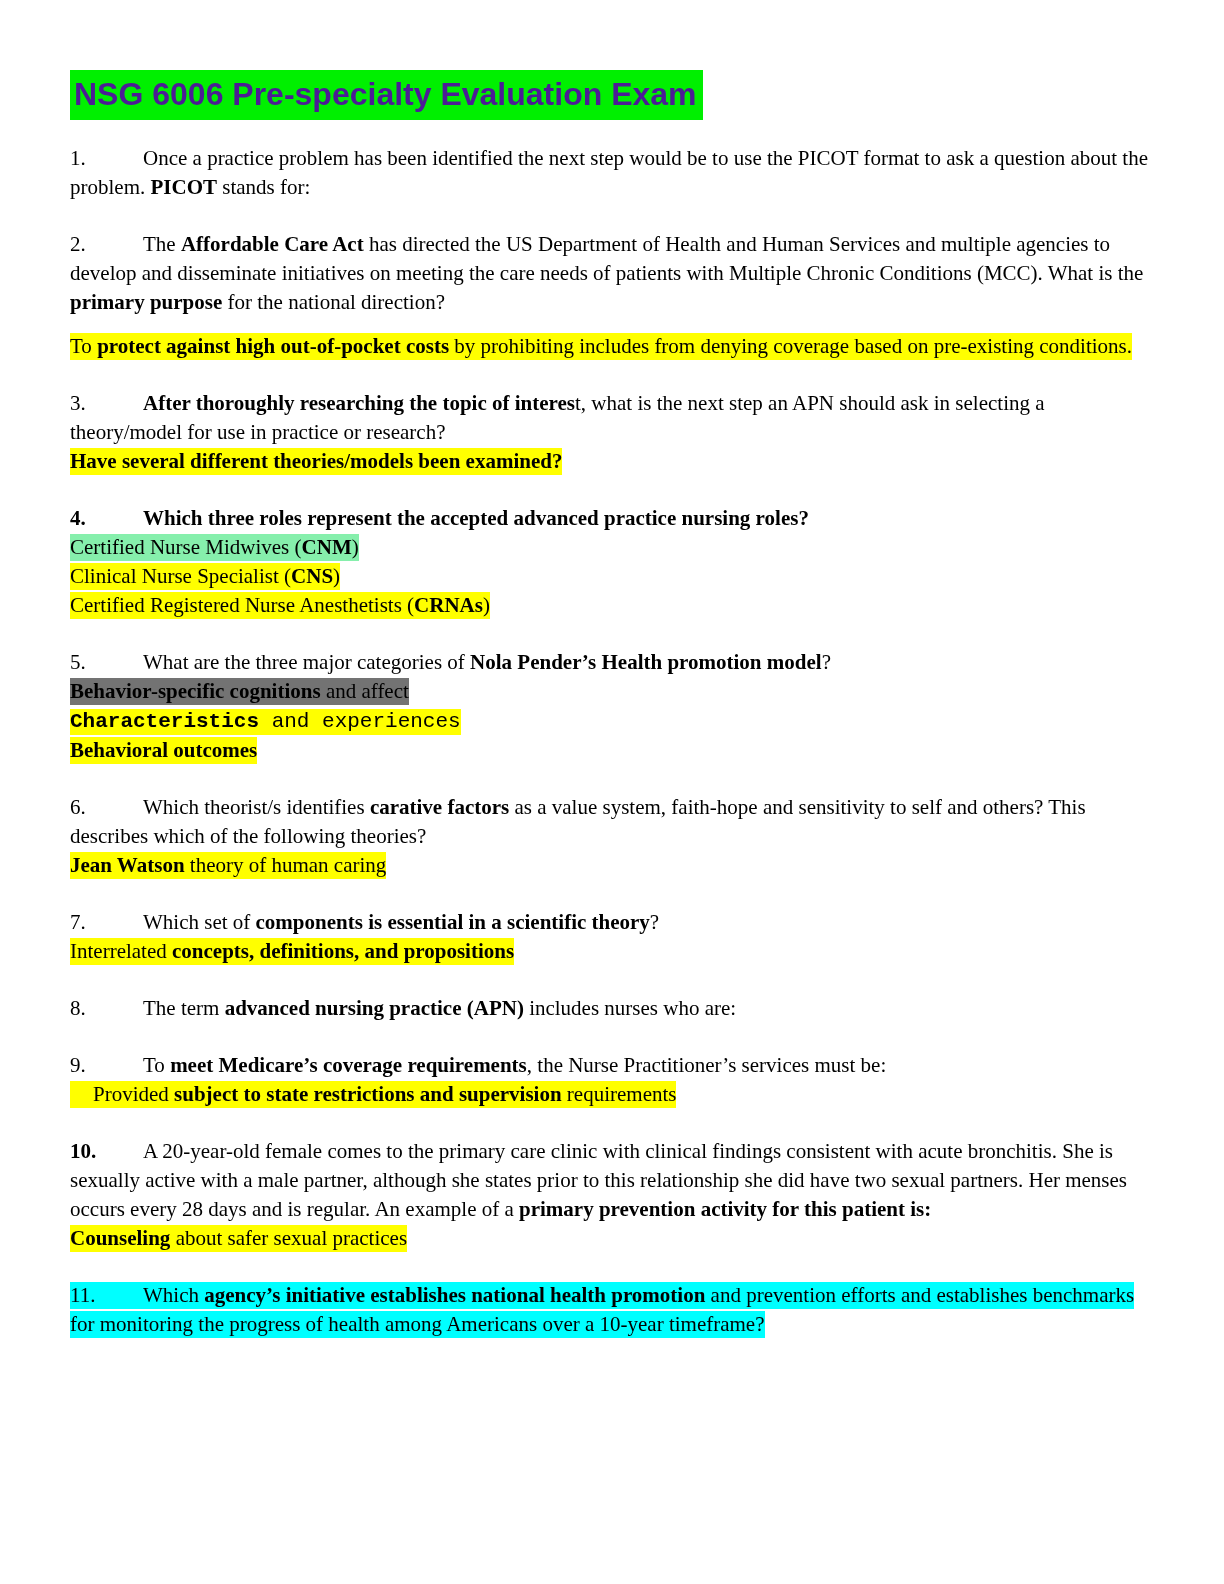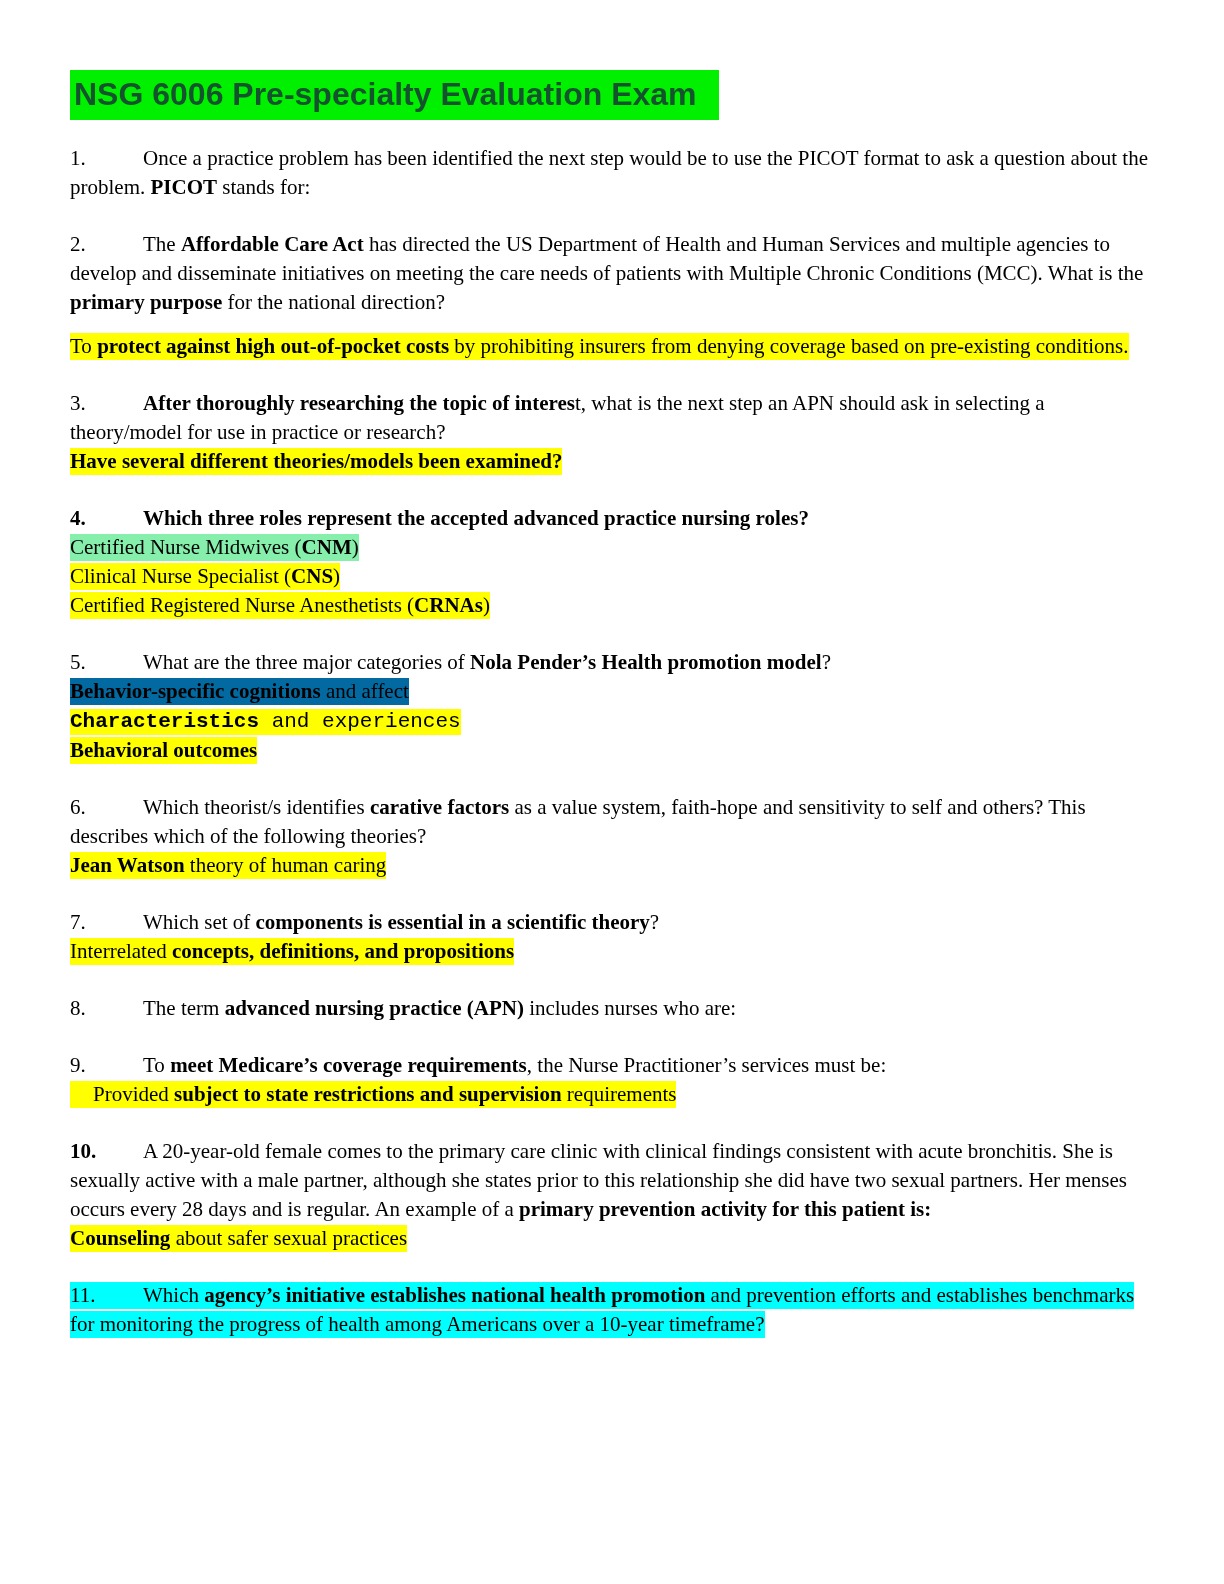--- a/index.html
+++ b/index.html
@@ -30,8 +30,8 @@
   }
   .hl-green {
     display: inline-block;
-    padding: 8px 22px 10px 4px;
-    color: #14532d;
+    padding: 8px 6px 10px 4px;
+    color: #4c1d95;
   }
   p { margin: 0; line-height: 29px; }
   .q-block + .q-block { margin-top: 28px; }

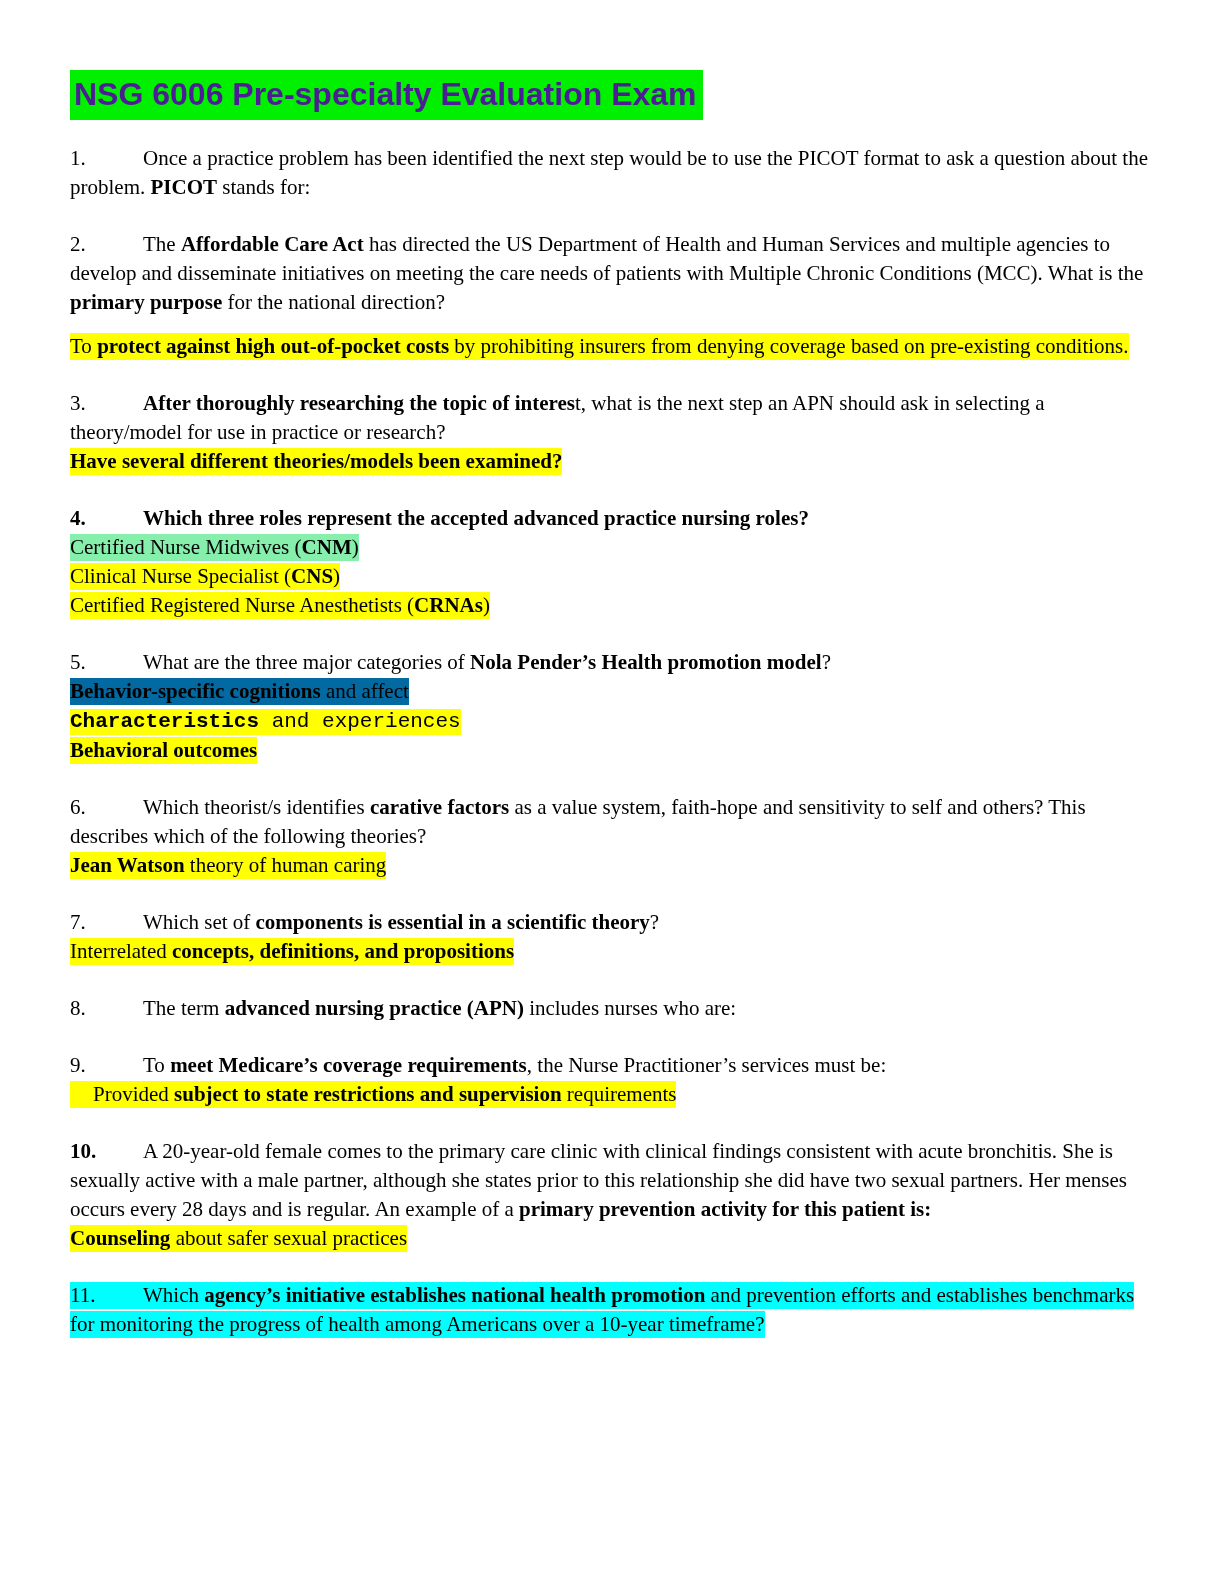--- a/index.html
+++ b/index.html
@@ -58,7 +58,7 @@
       <section class="q-block">
         <p class="q-line"><span class="qnum">2.</span><span>The </span><b>Affordable Care Act</b><span> has directed the US Department of Health and Human Services and multiple agencies to develop and disseminate initiatives on meeting the care needs of patients with Multiple Chronic Conditions (MCC). What is the </span><b>primary purpose</b><span> for the national direction?</span></p>
         <div class="answers gap">
-          <p class="a-line"><span class="hl hl-yellow" style="background: rgb(255, 255, 0);"><span>To </span><b>protect against high out-of-pocket costs</b><span> by prohibiting insurers from denying coverage based on pre-existing conditions.</span></span></p>
+          <p class="a-line"><span class="hl hl-yellow" style="background: rgb(255, 255, 0);"><span>To </span><b>protect against high out-of-pocket costs</b><span> by prohibiting includes from denying coverage based on pre-existing conditions.</span></span></p>
         </div>
       </section>
       <section class="q-block">

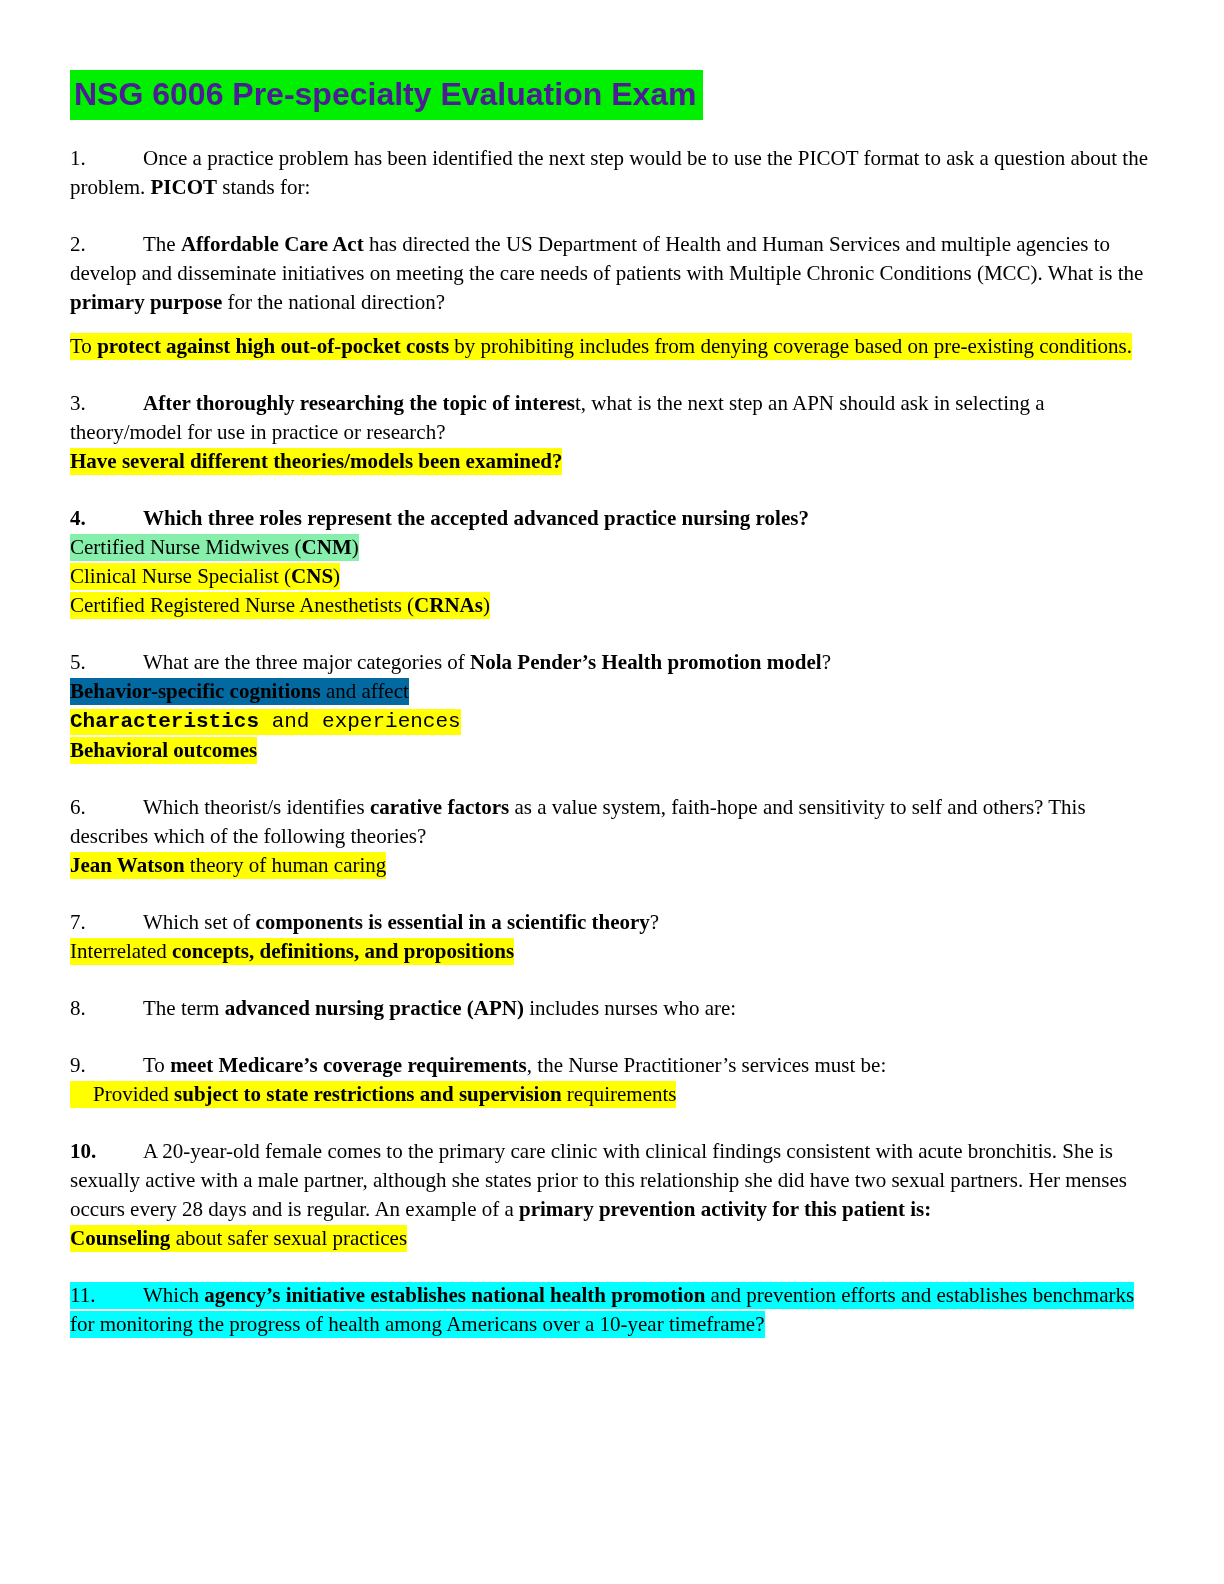--- a/index.html
+++ b/index.html
@@ -78,7 +78,7 @@
       <section class="q-block">
         <p class="q-line"><span class="qnum">5.</span><span>What are the three major categories of </span><b>Nola Pender’s Health promotion model</b><span>?</span></p>
         <div class="answers">
-          <p class="a-line"><span class="hl hl-yellow" style="background: #0369a1;"><b>Behavior-specific cognitions</b><span> and affect</span></span></p>
+          <p class="a-line"><span class="hl hl-yellow" style="background: #737373;"><b>Behavior-specific cognitions</b><span> and affect</span></span></p>
           <p class="a-line"><span class="hl hl-yellow" style="background: rgb(255, 255, 0); font-family: Liberation Mono, monospace;"><b>Characteristics</b><span> and experiences</span></span></p>
           <p class="a-line"><span class="hl hl-yellow" style="background: rgb(255, 255, 0);"><b>Behavioral outcomes</b></span></p>
         </div>

